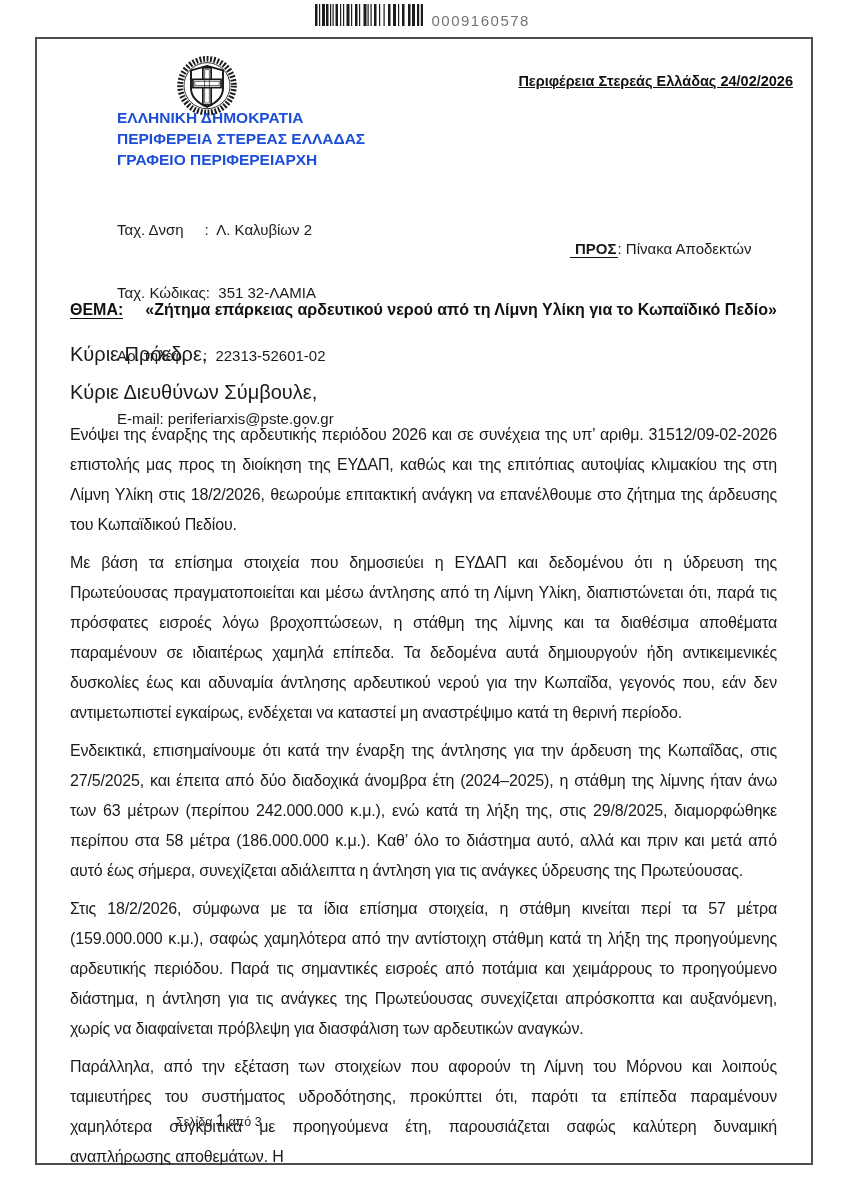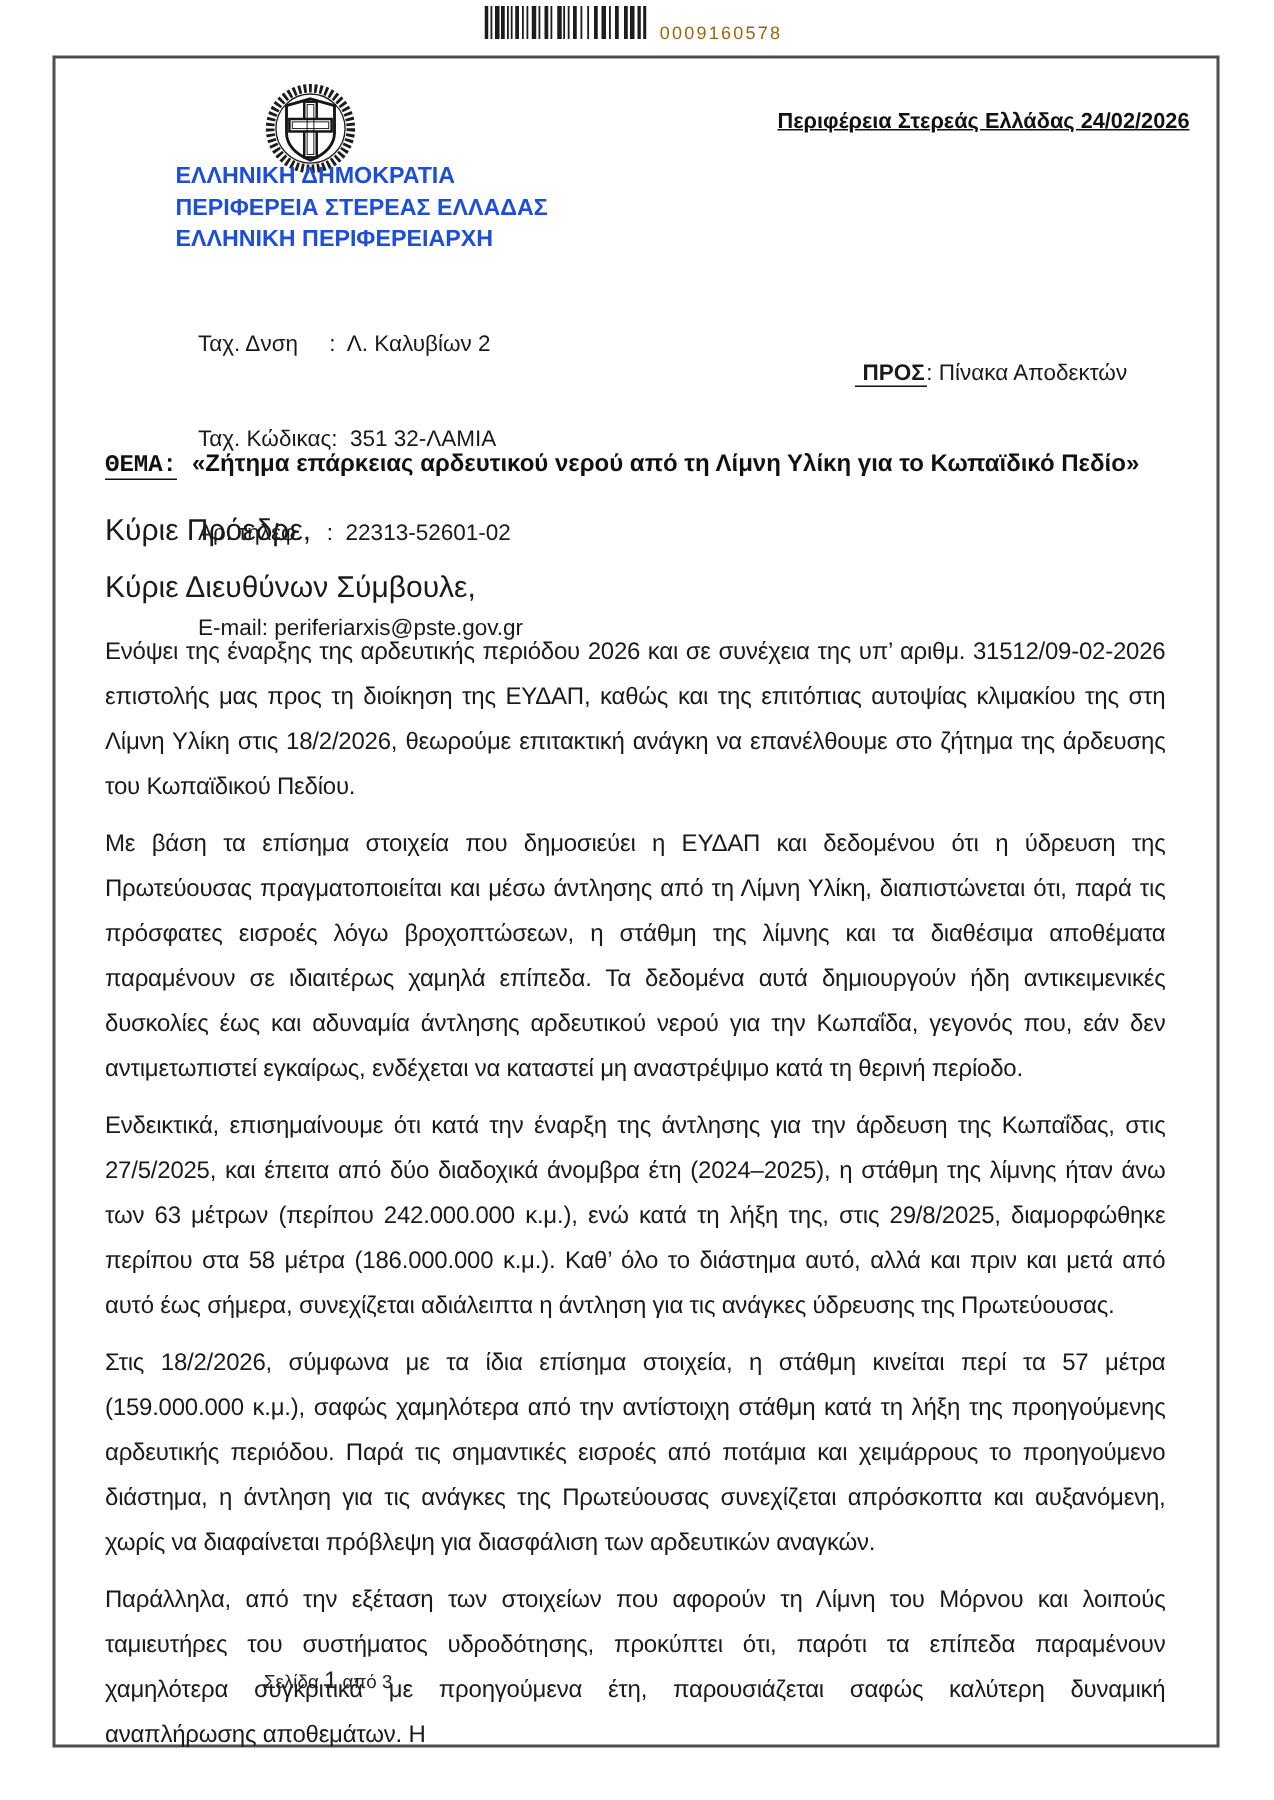--- a/index.html
+++ b/index.html
@@ -13,7 +13,7 @@
   }
   .barcode-wrap{position:absolute;left:0;right:0;top:4px;text-align:center;z-index:2;}
   .barcode-svg{display:inline-block;background:#fff;}
-  .barcode-number{font-size:12px;line-height:12px;margin-top:1px;color:#a16207;
+  .barcode-number{font-size:15px;line-height:12px;margin-top:1px;color:#737373;
     letter-spacing:1.5px;background:#fff;display:inline-block;padding:0 4px;}
   .emblem{position:absolute;left:175px;top:55px;width:64px;height:64px;}
   .org-block{position:absolute;left:117px;top:107px;font-weight:bold;font-size:15.5px;line-height:21px;color:#1d4ed8;}

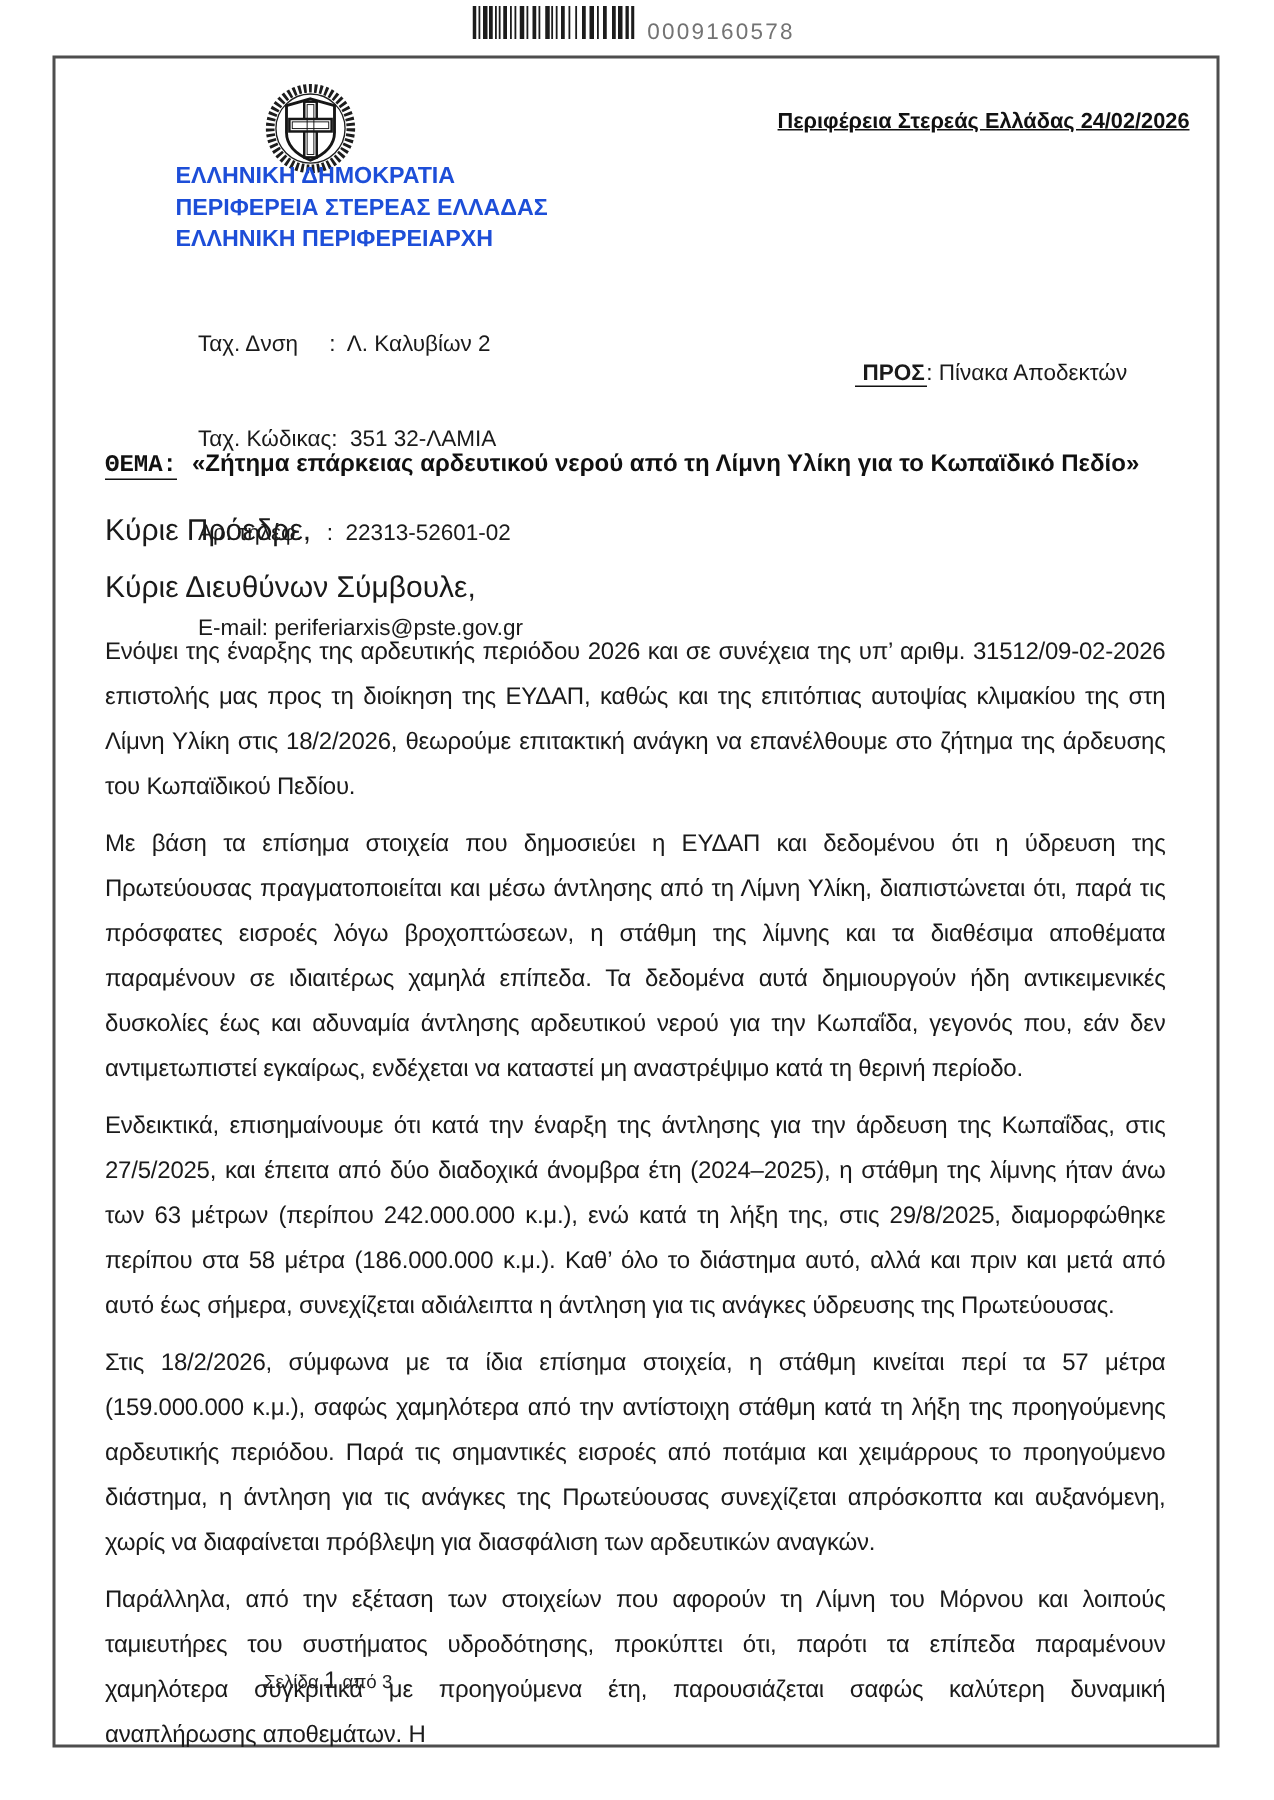--- a/index.html
+++ b/index.html
@@ -86,7 +86,7 @@
   <div class="org-block">
     <div>ΕΛΛΗΝΙΚΗ ΔΗΜΟΚΡΑΤΙΑ</div>
     <div>ΠΕΡΙΦΕΡΕΙΑ ΣΤΕΡΕΑΣ ΕΛΛΑΔΑΣ</div>
-    <div>ΕΛΛΗΝΙΚΗ ΠΕΡΙΦΕΡΕΙΑΡΧΗ</div>
+    <div>ΓΡΑΦΕΙΟ ΠΕΡΙΦΕΡΕΙΑΡΧΗ</div>
   </div>
 
   <div class="contact-block">

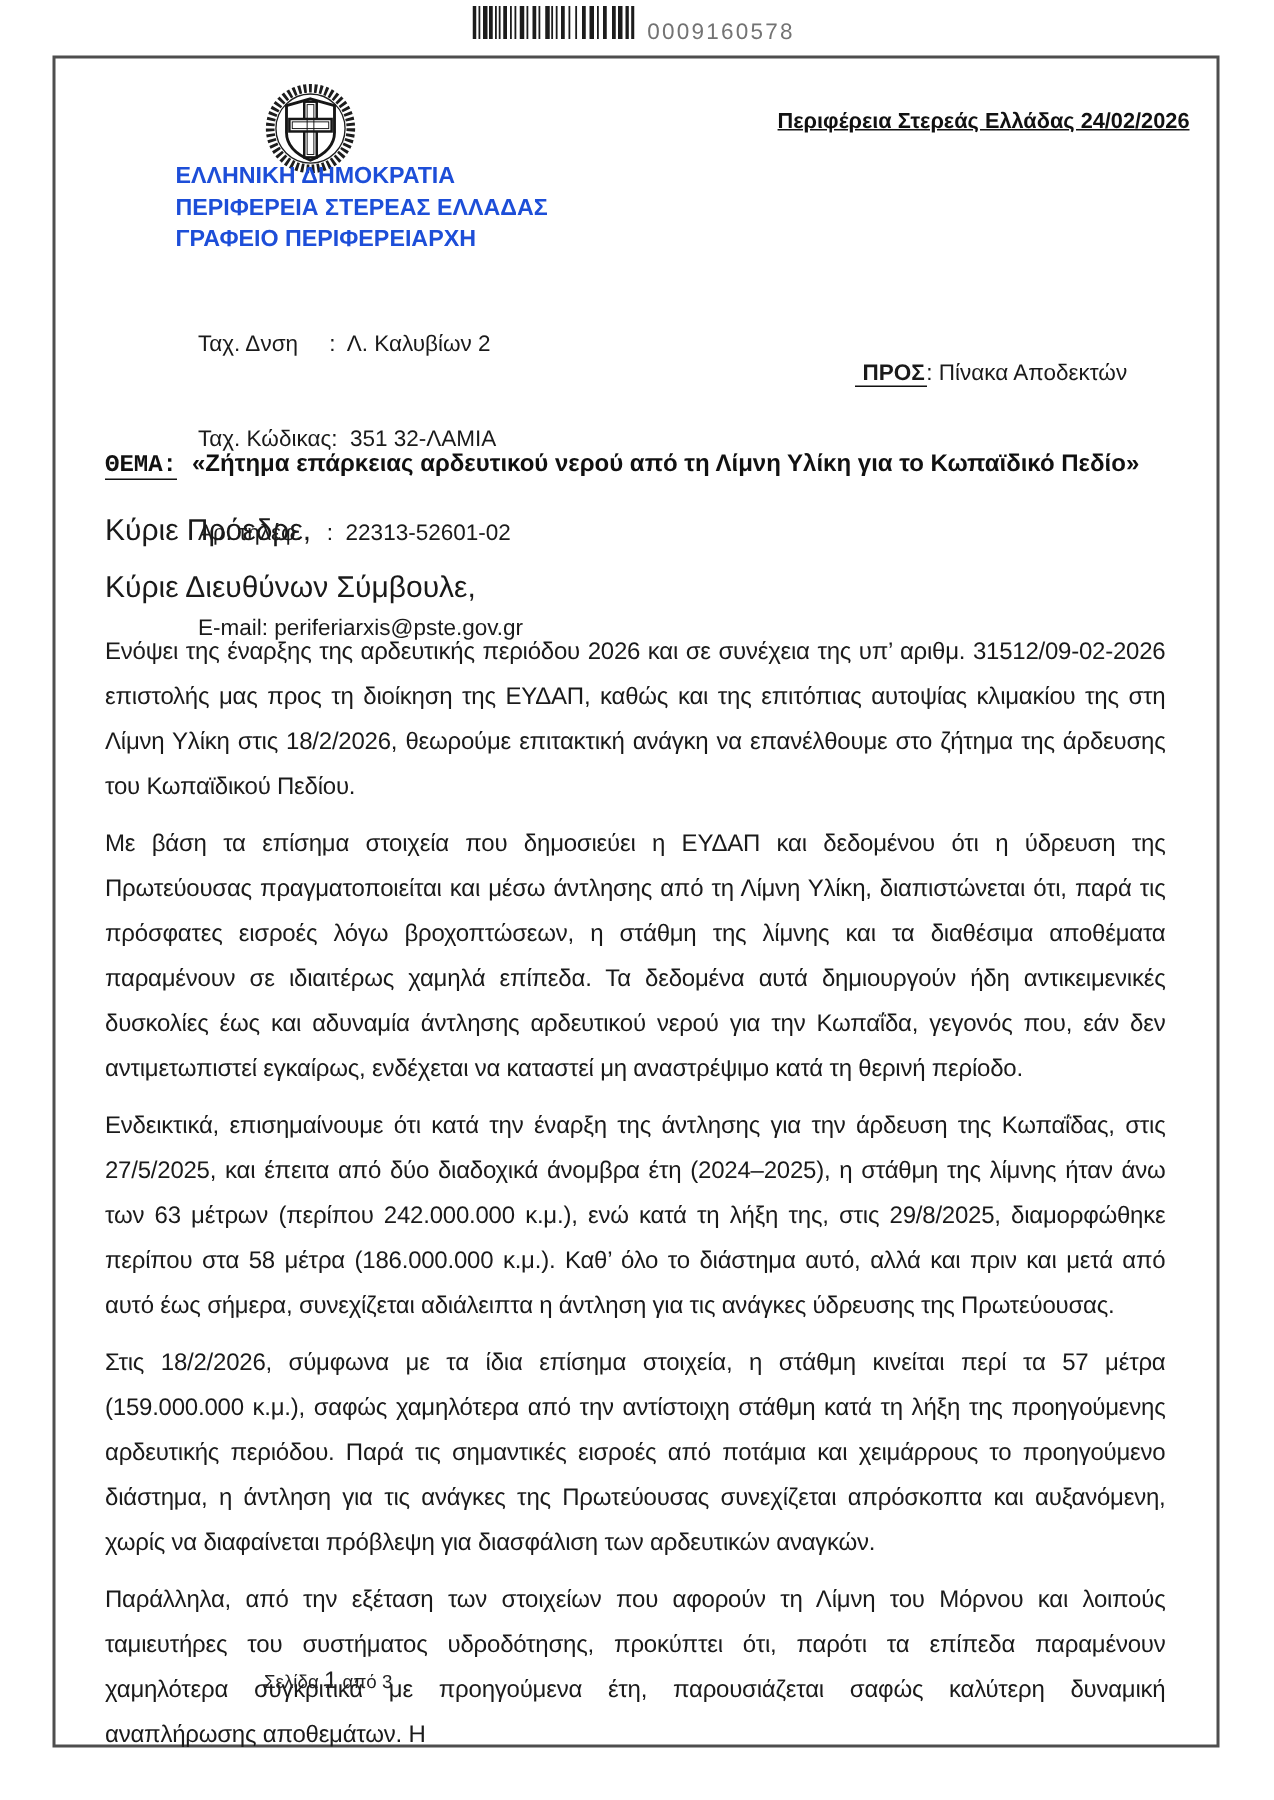--- a/index.html
+++ b/index.html
@@ -17,7 +17,7 @@
     letter-spacing:1.5px;background:#fff;display:inline-block;padding:0 4px;}
   .emblem{position:absolute;left:175px;top:55px;width:64px;height:64px;}
   .org-block{position:absolute;left:117px;top:107px;font-weight:bold;font-size:15.5px;line-height:21px;color:#1d4ed8;}
-  .contact-block{position:absolute;left:132px;top:177px;font-size:15px;line-height:21px;white-space:pre;}
+  .contact-block{position:absolute;left:117px;top:177px;font-size:15px;line-height:21px;white-space:pre;}
   .ref-block{position:absolute;right:56px;top:70px;text-align:right;font-weight:bold;font-size:14.5px;line-height:22px;color:#111;text-decoration:underline;}
   .to-line{position:absolute;left:570px;top:240px;font-size:15px;}
   .to-label{font-weight:bold;border-bottom:1.5px solid #111;padding:0 1px 0 5px;}

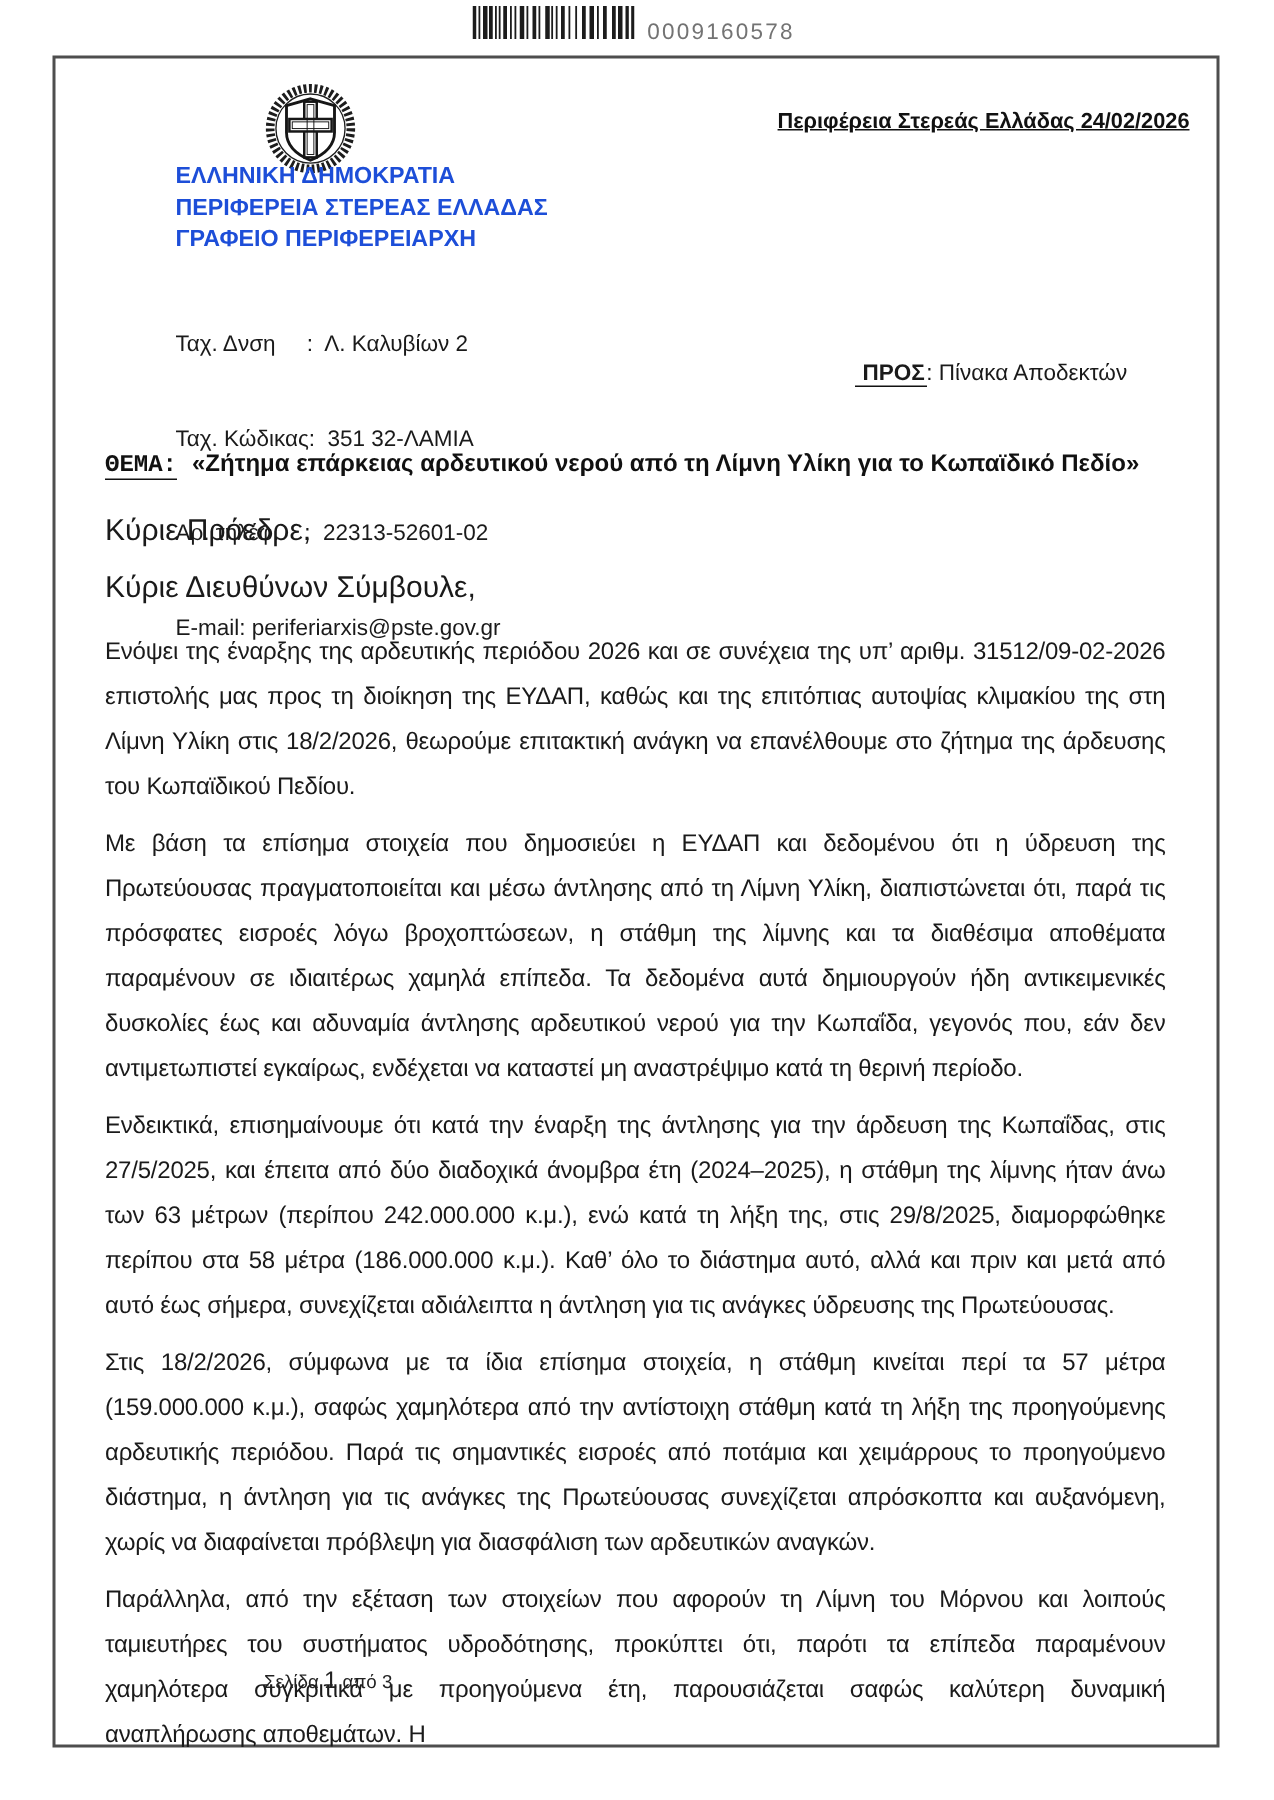--- a/index.html
+++ b/index.html
@@ -23,7 +23,7 @@
   .to-label{font-weight:bold;border-bottom:1.5px solid #111;padding:0 1px 0 5px;}
   .content{position:absolute;left:70px;top:299px;width:707px;}
   .subject{font-weight:bold;font-size:16px;line-height:22px;margin-bottom:23px;color:#111;}
-  .subject-label{border-bottom:1.7px solid #111;margin-right:10px;font-family:Liberation Mono, monospace;}
+  .subject-label{border-bottom:1.7px solid #111;margin-right:22px;}
   .salutation{font-size:20px;line-height:21px;margin-bottom:17px;}
   .para{font-size:16px;line-height:30px;letter-spacing:-0.15px;text-align:justify;margin:0 0 8px 0;}
   .footer{position:absolute;left:176px;top:1112px;font-size:12.5px;color:#222;}

